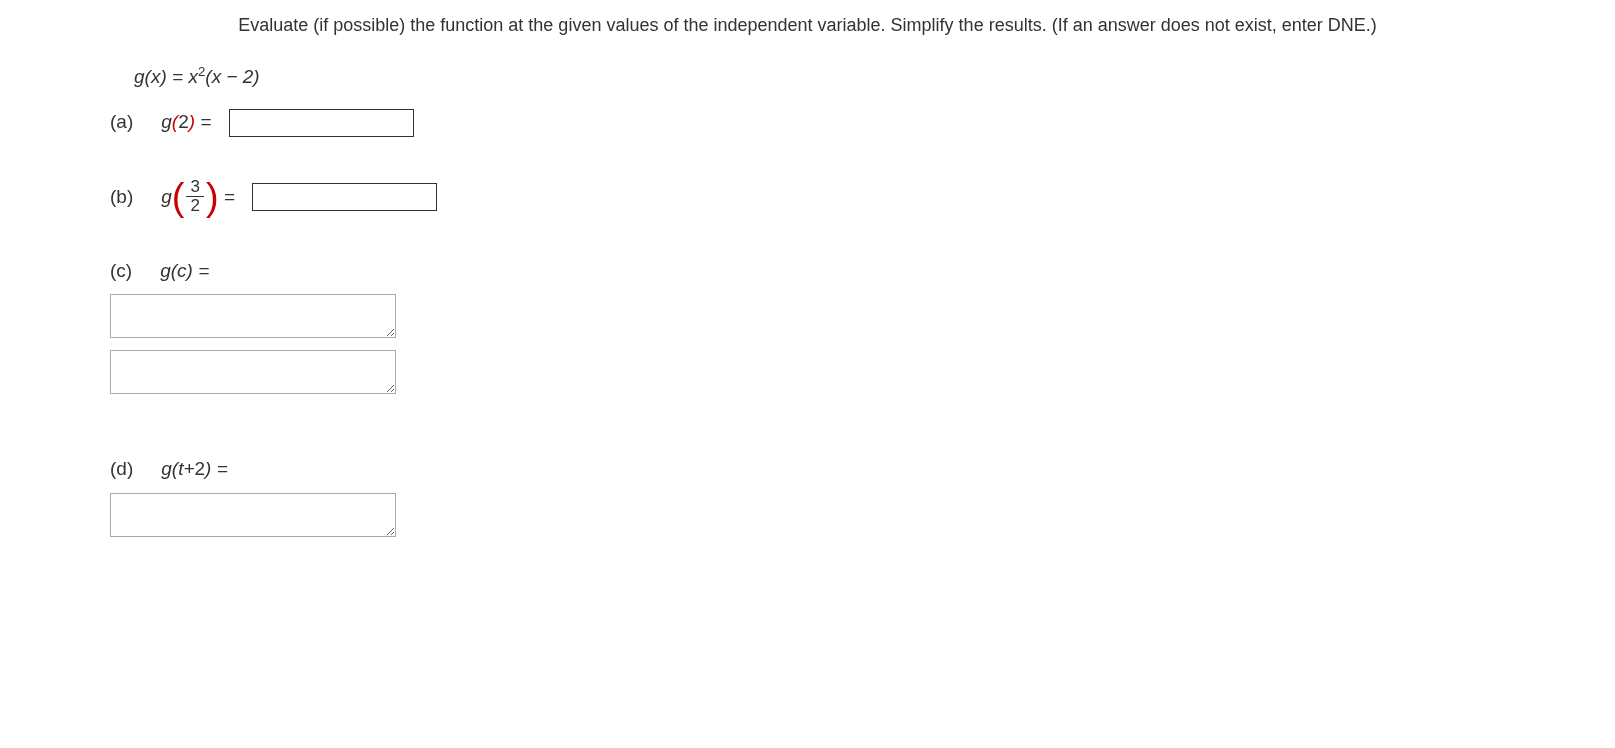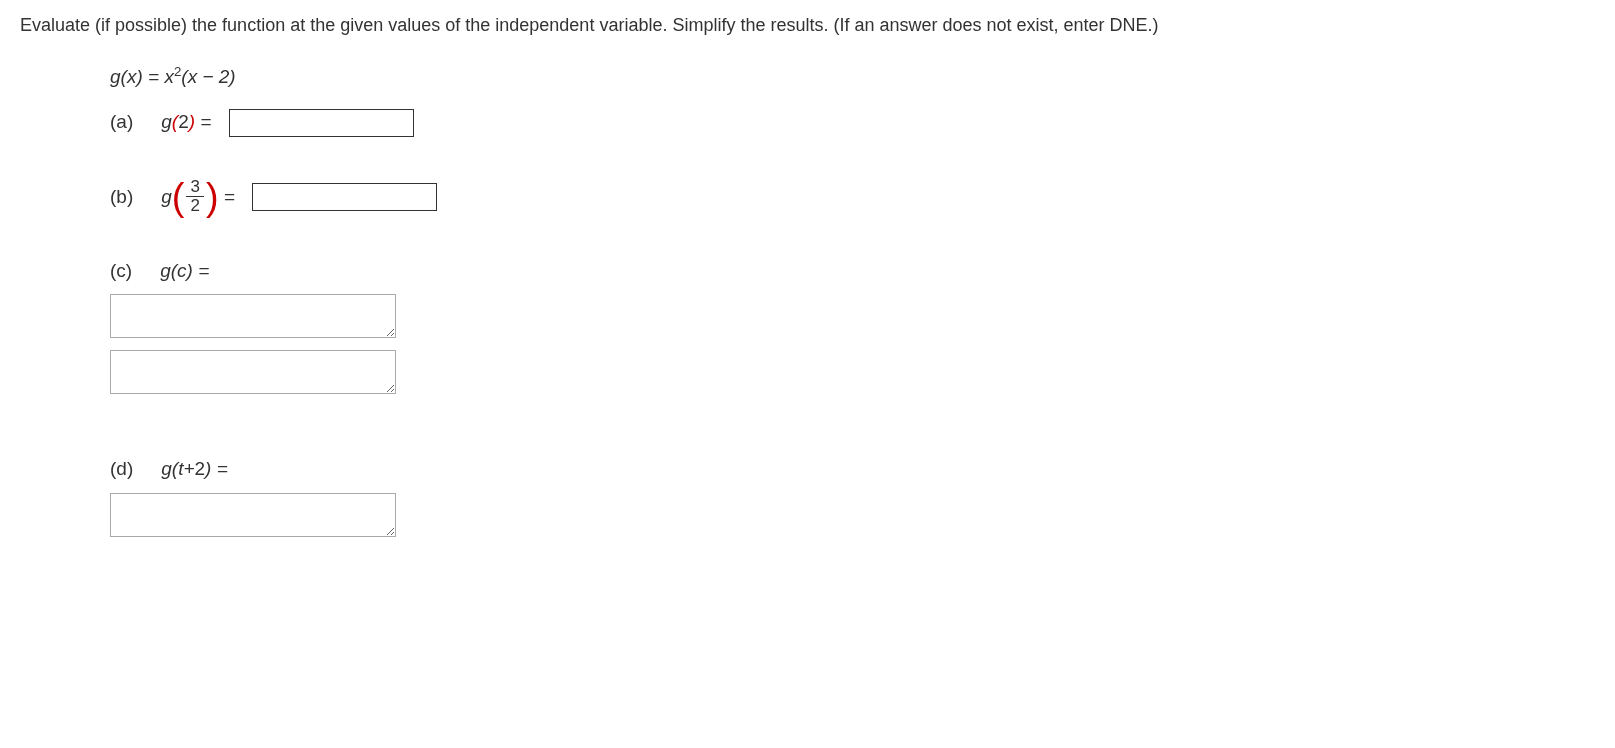--- a/index.html
+++ b/index.html
@@ -17,6 +17,7 @@
     .instructions {
       margin-bottom: 20px;
       line-height: 1.7;
+      text-align: center;
     }
     .problem-content {
       padding-left: 90px;

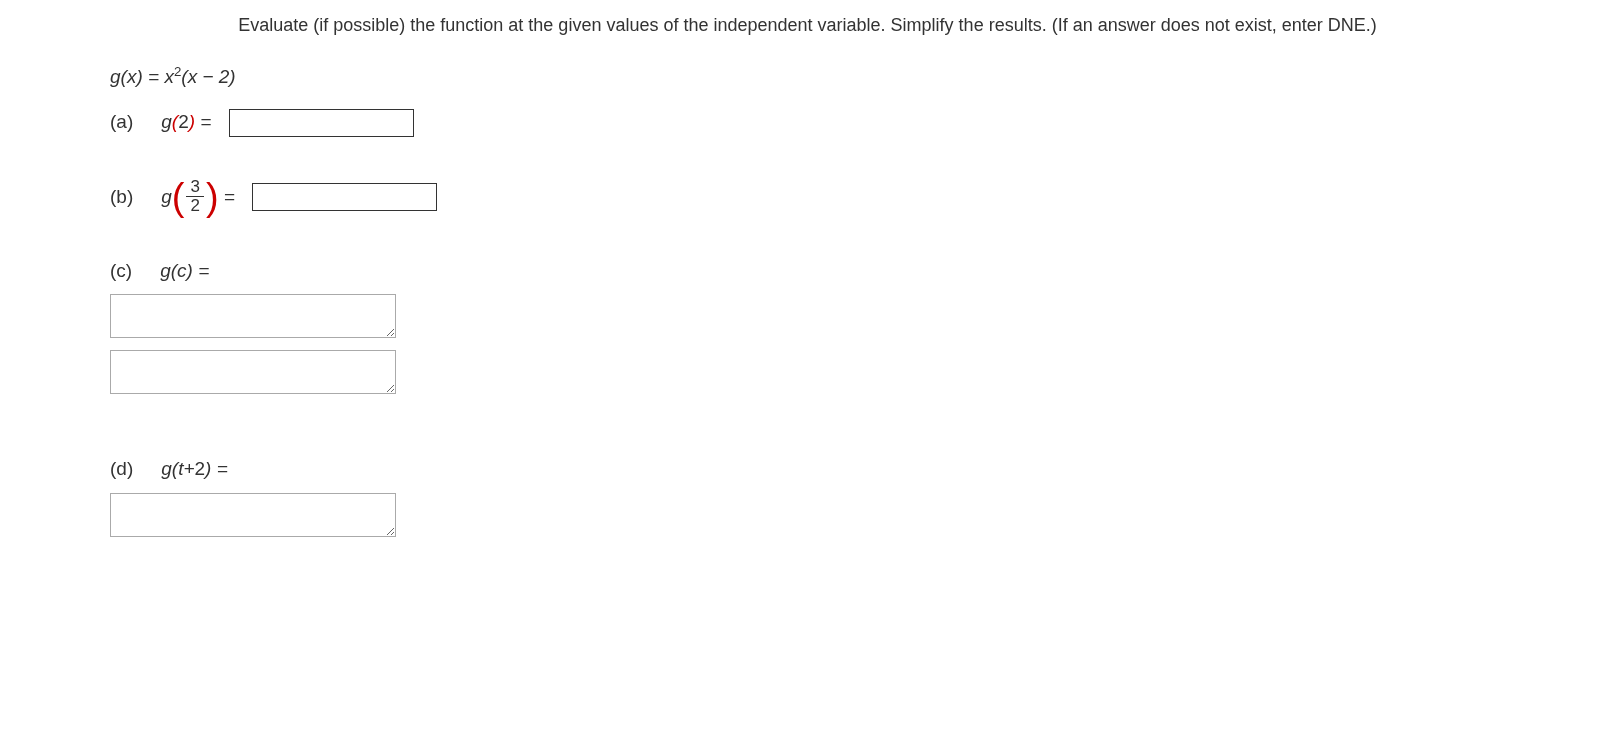--- a/index.html
+++ b/index.html
@@ -27,6 +27,7 @@
       font-family: Verdana, Geneva, sans-serif;
       margin-bottom: 15px;
       font-size: 19px;
+      margin-left: 24px;
     }
     .part {
       margin-bottom: 40px;

